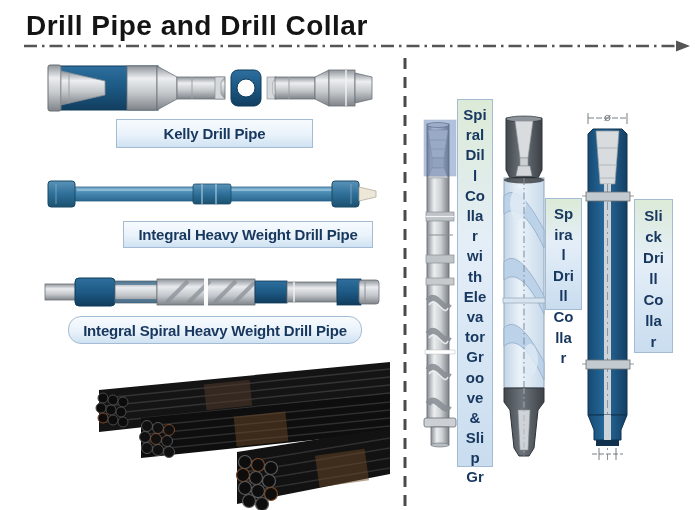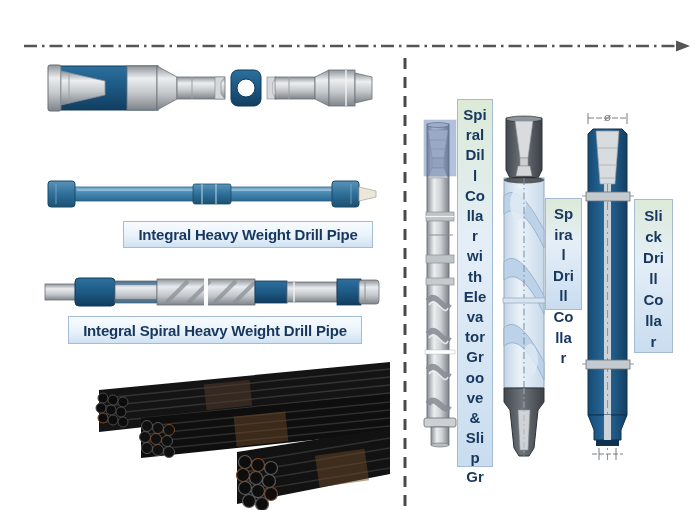--- a/index.html
+++ b/index.html
@@ -33,6 +33,7 @@
 
 <div id="slide">
 
+  <div id="page-title" class="abs">Drill Pipe and Drill Collar</div>
 
   <svg class="abs" style="left:20px;top:38px;" width="672" height="16" viewBox="0 0 672 16">
     <line x1="4" y1="8" x2="656" y2="8" stroke="#555555" stroke-width="2.4" stroke-dasharray="13 5 2.5 5"></line>

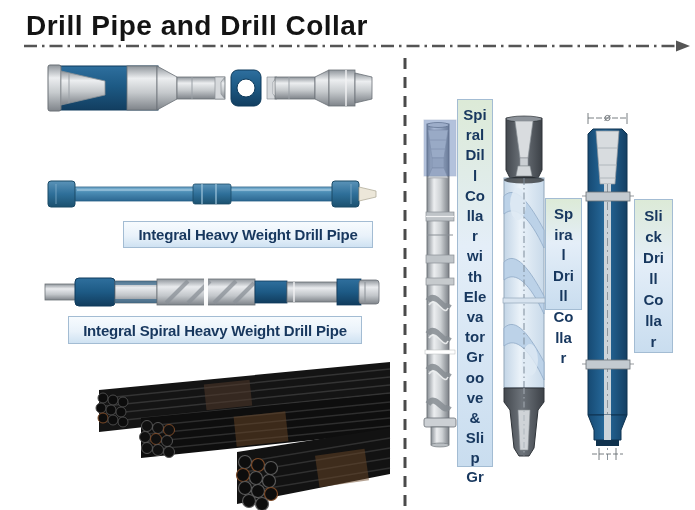--- a/index.html
+++ b/index.html
@@ -78,6 +78,7 @@
     <polygon points="310,11 327,15 327,37 310,41" fill="url(#kSteel)" stroke="#6a7076" stroke-width="0.8"></polygon>
   </svg>
 
+  <div class="abs pipe-label" style="left:116px;top:119px;width:197px;height:29px;">Kelly Drill Pipe</div>
 
   <svg class="abs" style="left:45px;top:178px;" width="335" height="32" viewBox="0 0 335 32">
     <defs>

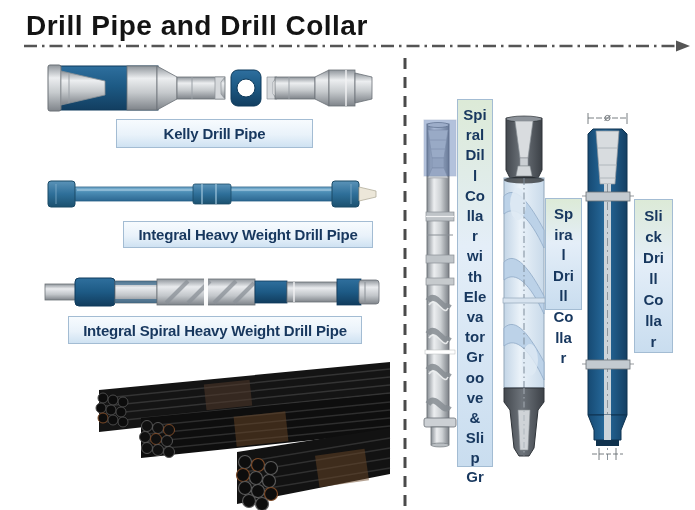--- a/index.html
+++ b/index.html
@@ -143,7 +143,7 @@
     <line x1="323" y1="10" x2="323" y2="30" stroke="#8a9096" stroke-width="1"></line>
   </svg>
 
-  <div class="abs pipe-label" style="left:68px;top:316px;width:294px;height:28px;">Integral Spiral Heavy Weight Drill Pipe</div>
+  <div class="abs pipe-label" style="left:68px;top:316px;width:294px;height:28px;border-radius:13px;">Integral Spiral Heavy Weight Drill Pipe</div>
 
   <svg class="abs" style="left:85px;top:356px;" width="307" height="154" viewBox="0 0 307 154">
 

